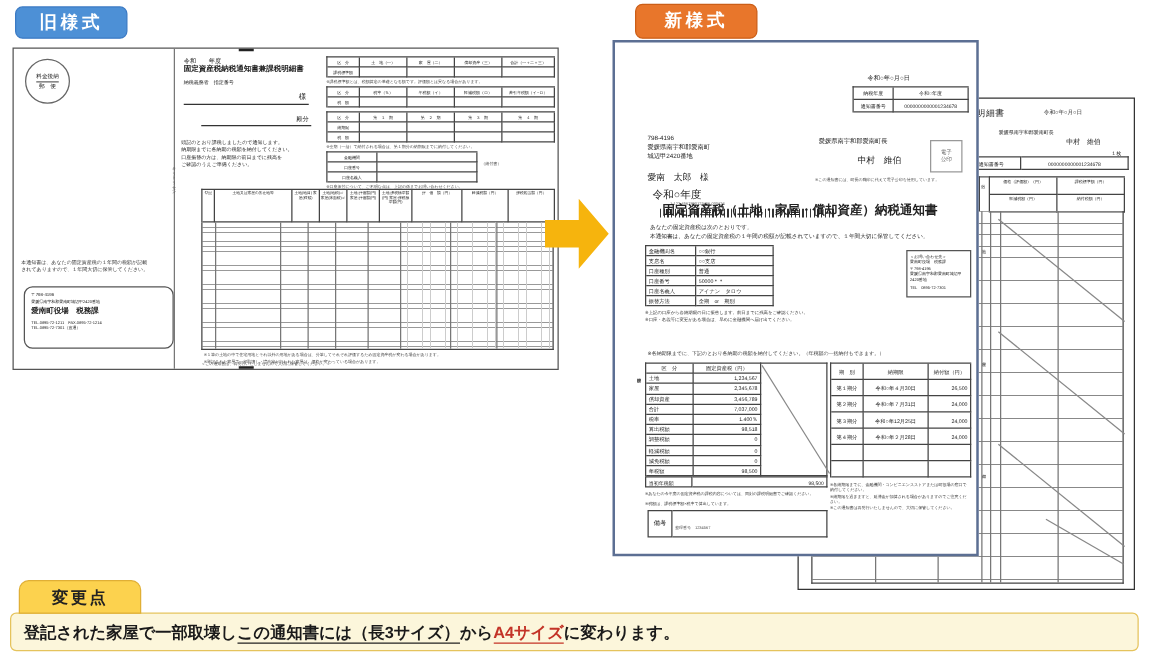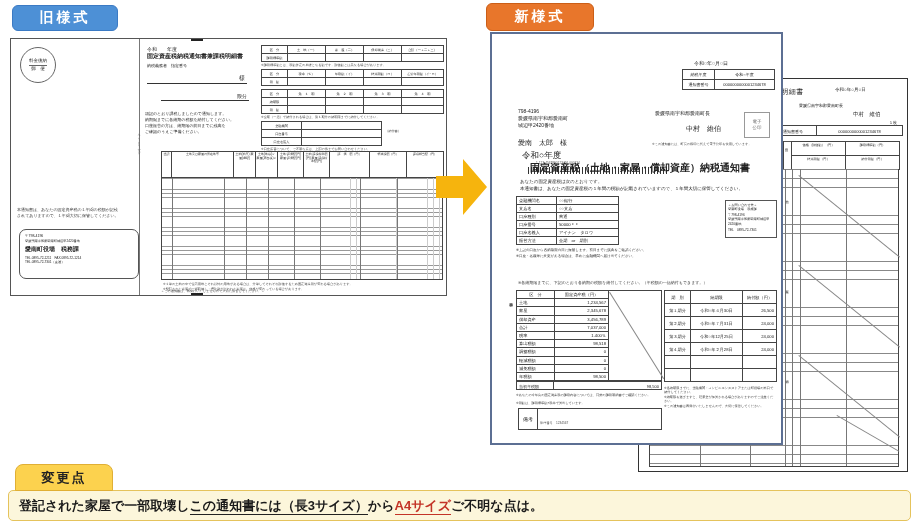--- a/index.html
+++ b/index.html
@@ -56,7 +56,7 @@
 </head>
 <body>
 
-<div class="abs badge" style="left:12px;top:5px;width:106px;height:26px;background:#4D90D6;border:1.5px solid #3B7AC4">旧様式</div>
+<div class="abs badge" style="left:12px;top:5px;width:90px;height:26px;background:#4D90D6;border:1.5px solid #3B7AC4">旧様式</div>
 <div class="abs badge" style="left:486px;top:3px;width:108px;height:28px;background:#E8762B;border:1.5px solid #CB5E17">新様式</div>
 
 <div class="abs page" style="left:10px;top:38px;width:437px;height:258px">

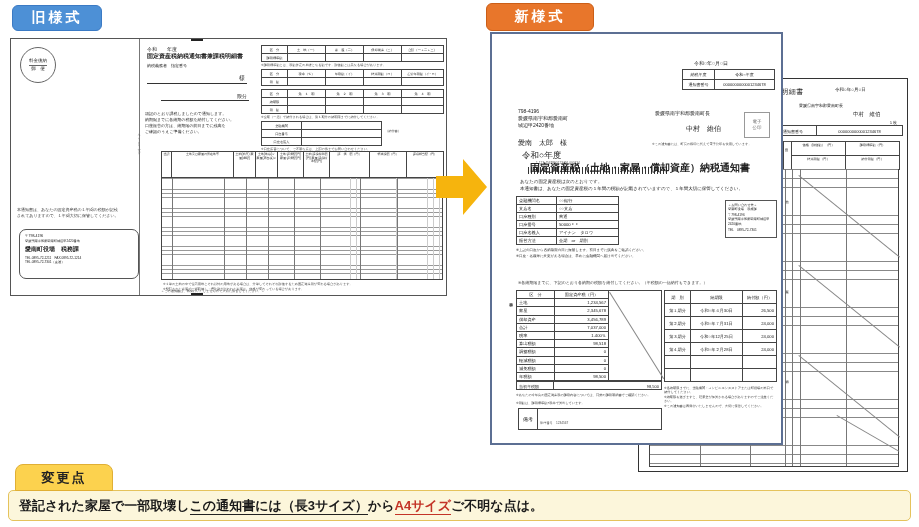--- a/index.html
+++ b/index.html
@@ -57,7 +57,7 @@
 <body>
 
 <div class="abs badge" style="left:12px;top:5px;width:90px;height:26px;background:#4D90D6;border:1.5px solid #3B7AC4">旧様式</div>
-<div class="abs badge" style="left:486px;top:3px;width:108px;height:28px;background:#E8762B;border:1.5px solid #CB5E17">新様式</div>
+<div class="abs badge" style="left:508px;top:3px;width:98px;height:28px;background:#E8762B;border:1.5px solid #CB5E17">新様式</div>
 
 <div class="abs page" style="left:10px;top:38px;width:437px;height:258px">
 

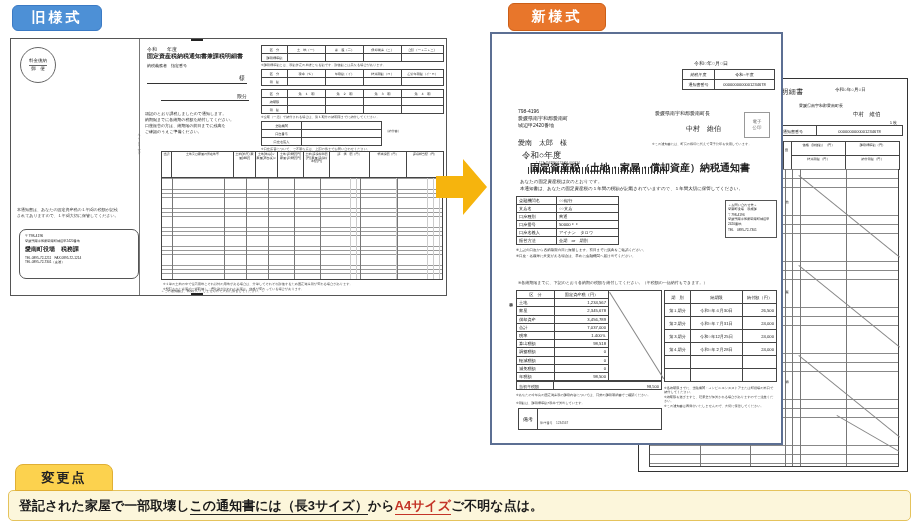--- a/index.html
+++ b/index.html
@@ -420,7 +420,7 @@
 </div>
 <div class="abs" style="left:8px;top:490px;width:903px;height:31px;background:#FCF6DB;border:1.8px solid #E5C35C;border-radius:5px;display:flex;align-items:center;padding-left:10px;z-index:3">
   <span class="bold" style="font-size:13px;color:#1a1a1a">
-    <span>登記された家屋で一部取壊し</span><span class="u-black">この通知書には（長3サイズ）</span><span>から</span><span class="u-red" style="color:#C33327">A4サイズ</span><span>ご不明な点は。</span>
+    <span>登記された家屋で一部取壊し</span><span class="u-black">この通知書には（長3サイズ）</span><span>から</span><span class="u-red" style="color:#C33327">A4サイズ</span><span>に変わります。</span>
   </span>
 </div>
 

